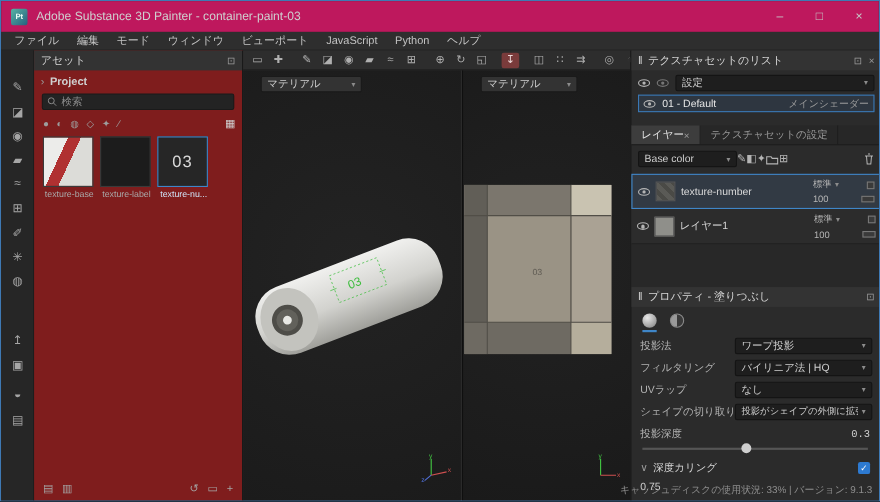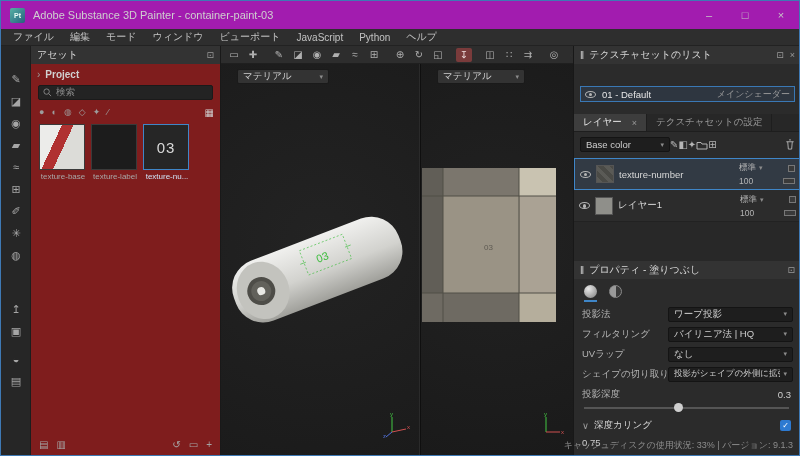--- a/index.html
+++ b/index.html
@@ -7,7 +7,7 @@
   #window{position:relative;width:800px;height:456px;background:#2a2a2a;border:1px solid #3e79b4;overflow:hidden;}
 
   
-  #titlebar{position:absolute;top:0;left:0;right:0;height:28px;background:#a21caf;display:flex;align-items:center;}
+  #titlebar{position:absolute;top:0;left:0;right:0;height:28px;background:#be185d;display:flex;align-items:center;}
   .app-icon{width:15px;height:15px;margin-left:9px;border-radius:2px;background:linear-gradient(135deg,#57b3a4,#25607f);color:#eafff7;font-size:7px;font-weight:bold;display:flex;align-items:center;justify-content:center;}
   .tb-title{margin-left:8px;font-size:11px;color:#cfcfcf;}
   .win-controls{margin-left:auto;display:flex;height:100%;}

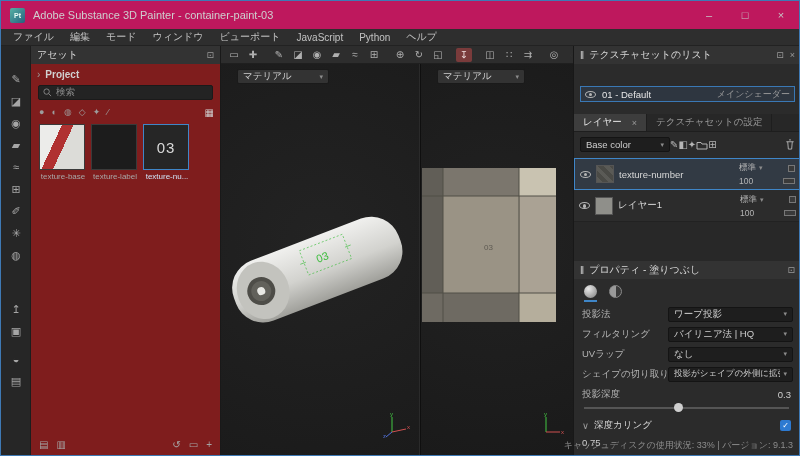--- a/index.html
+++ b/index.html
@@ -295,6 +295,14 @@
       </span>
     </div>
 
+    <div class="rp-setrow">
+      <span class="eye"></span>
+      <span class="eye dim"></span>
+      <span class="dd" style="flex:1">
+        <span class="val">設定</span>
+        <span class="chev">▾</span>
+      </span>
+    </div>
 
     <div class="rp-default">
       <span class="eye"></span>

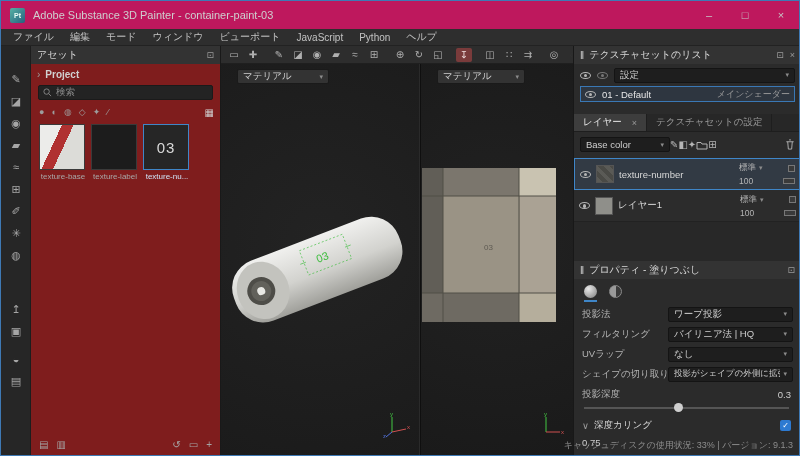--- a/index.html
+++ b/index.html
@@ -61,7 +61,7 @@
   .rp-default .setname{font-size:9.5px;color:#e6e6e6;}
   .rp-default .shader{margin-left:auto;font-size:9px;color:#9a9a9a;}
   .rp-tabs{position:absolute;top:68px;left:0;right:0;height:18px;display:flex;background:#272727;border-bottom:1px solid #1e1e1e;}
-  .tab{display:flex;align-items:center;gap:10px;padding:0 9px;font-size:9.5px;color:#9a9a9a;border-right:1px solid #1e1e1e;}
+  .tab{display:flex;align-items:center;gap:0;padding:0 9px;font-size:9.5px;color:#9a9a9a;border-right:1px solid #1e1e1e;}
   .tab.active{background:#3d3d3d;color:#e5e5e5;}
   .tab .x{font-size:9px;color:#9a9a9a;}
   .rp-tools{position:absolute;top:90px;left:6px;right:6px;height:17px;display:flex;align-items:center;gap:0;color:#b5b5b5;font-size:10px;}

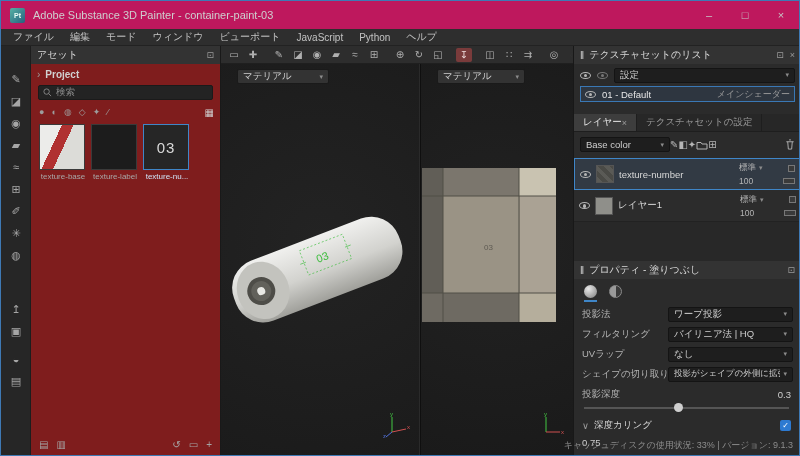--- a/index.html
+++ b/index.html
@@ -89,7 +89,7 @@
   .prop-row .dd{flex:1;}
   .chev{font-size:7px;color:#8c8c8c;margin-left:auto;padding-left:3px;}
   .depth-row{position:absolute;left:8px;right:10px;top:341px;height:14px;display:flex;align-items:center;font-size:9.5px;color:#b4b4b4;}
-  .depth-row .num{margin-left:auto;color:#cfcfcf;}
+  .depth-row .num{margin-left:auto;color:#cfcfcf;font-family:Liberation Mono, monospace;}
   .slider{position:absolute;left:10px;right:12px;top:357px;height:9px;}
   .slider .track{position:absolute;top:4px;left:0;right:0;height:2px;background:#555;}
   .slider .thumbdot{position:absolute;top:0;left:44%;width:9px;height:9px;border-radius:50%;background:#cfcfcf;}

